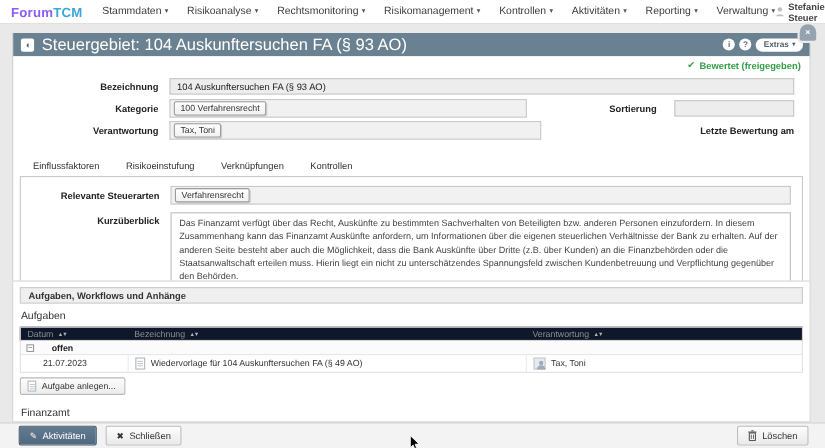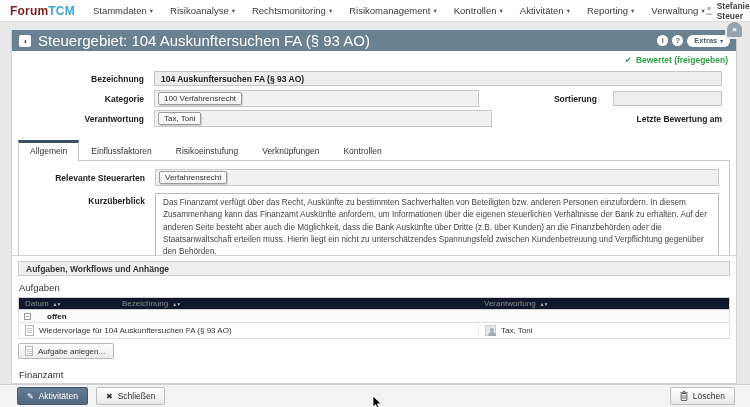--- a/index.html
+++ b/index.html
@@ -13,7 +13,7 @@
   .topnav { position:absolute; top:0; left:0; right:0; height:22px; background:#fff;
     border-bottom:1px solid #ddd; display:flex; align-items:center; padding:0 8px 0 10px; }
   .logo { font-size:12px; font-weight:bold; letter-spacing:.2px; margin-right:18px; }
-  .logo .l1 { color:#7f1d1d; } .logo .l2 { color:#3aa7d9; }
+  .logo .l1 { color:#8b5cf6; } .logo .l2 { color:#3aa7d9; }
   .menus { display:flex; gap:17px; align-items:center; }
   .menu-item { font-size:9.5px; color:#3c3c3c; cursor:pointer; white-space:nowrap; }
   .menu-item .caret { font-size:6.5px; color:#555; margin-left:3px; vertical-align:1px; }

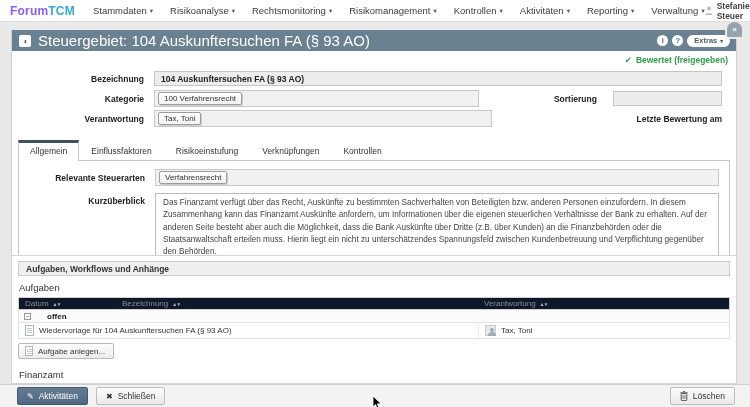--- a/index.html
+++ b/index.html
@@ -45,7 +45,7 @@
   .ffield { margin-left:10px; background:#ededed; border:1px solid #c6c6c6; height:15px;
     font-size:8.5px; display:flex; align-items:center; padding:0 6px; color:#222; }
   .ffield.grow { flex:1; }
-  .ffield.bold { font-weight:bold; }
+  .ffield.bold { font-weight:normal; }
   .chipfield { margin-left:10px; background:#f1f1f1; border:1px solid #c9c9c9; height:17px;
     display:flex; align-items:center; padding:0 3px; }
   .chipfield.w338 { width:338px; }

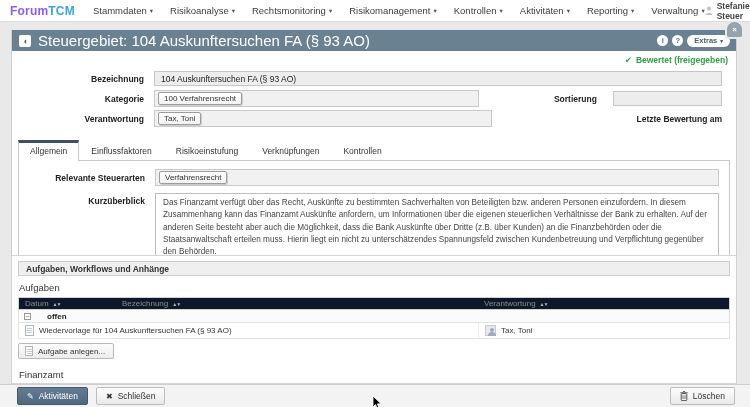--- a/index.html
+++ b/index.html
@@ -189,7 +189,6 @@
 
   <div class="tabs-area">
     <div class="tabstrip">
-      <span class="tab active">Allgemein</span>
       <span class="tab">Einflussfaktoren</span>
       <span class="tab">Risikoeinstufung</span>
       <span class="tab">Verknüpfungen</span>

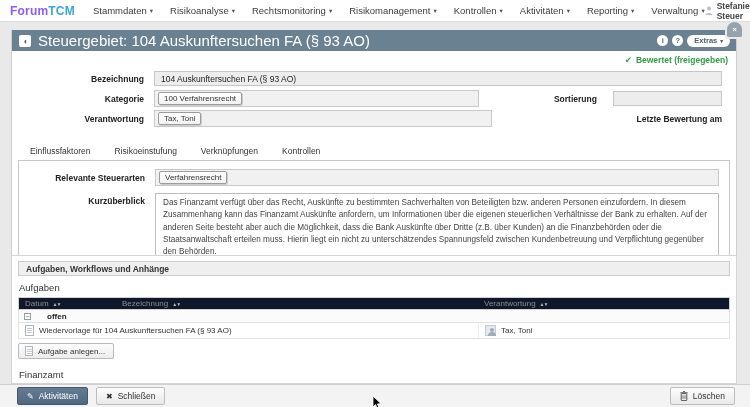--- a/index.html
+++ b/index.html
@@ -233,6 +233,7 @@
       <span class="gtext">offen</span>
     </div>
     <div class="trow-d">
+      <div class="cell c-datum">21.07.2023</div>
       <div class="cell c-bez">
         <span class="doc-ic"></span>
         <span>Wiedervorlage für 104 Auskunftersuchen FA (§ 93 AO)</span>

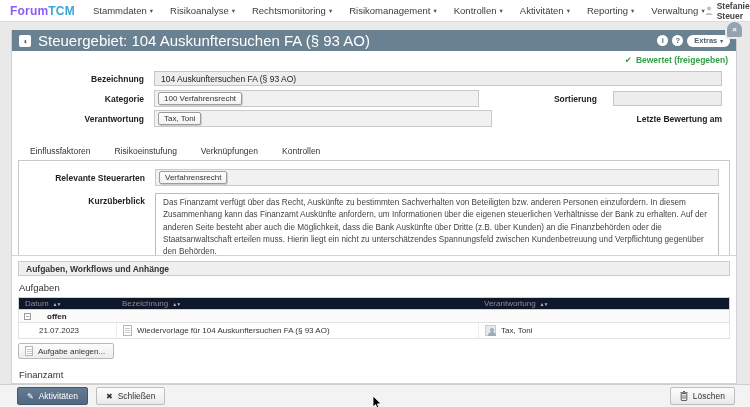--- a/index.html
+++ b/index.html
@@ -236,7 +236,7 @@
       <div class="cell c-datum">21.07.2023</div>
       <div class="cell c-bez">
         <span class="doc-ic"></span>
-        <span>Wiedervorlage für 104 Auskunftersuchen FA (§ 93 AO)</span>
+        <span>Wiedervorlage für 104 Auskunftersuchen FA (§ 49 AO)</span>
       </div>
       <div class="cell c-ver">
         <span class="person-ic"></span>

